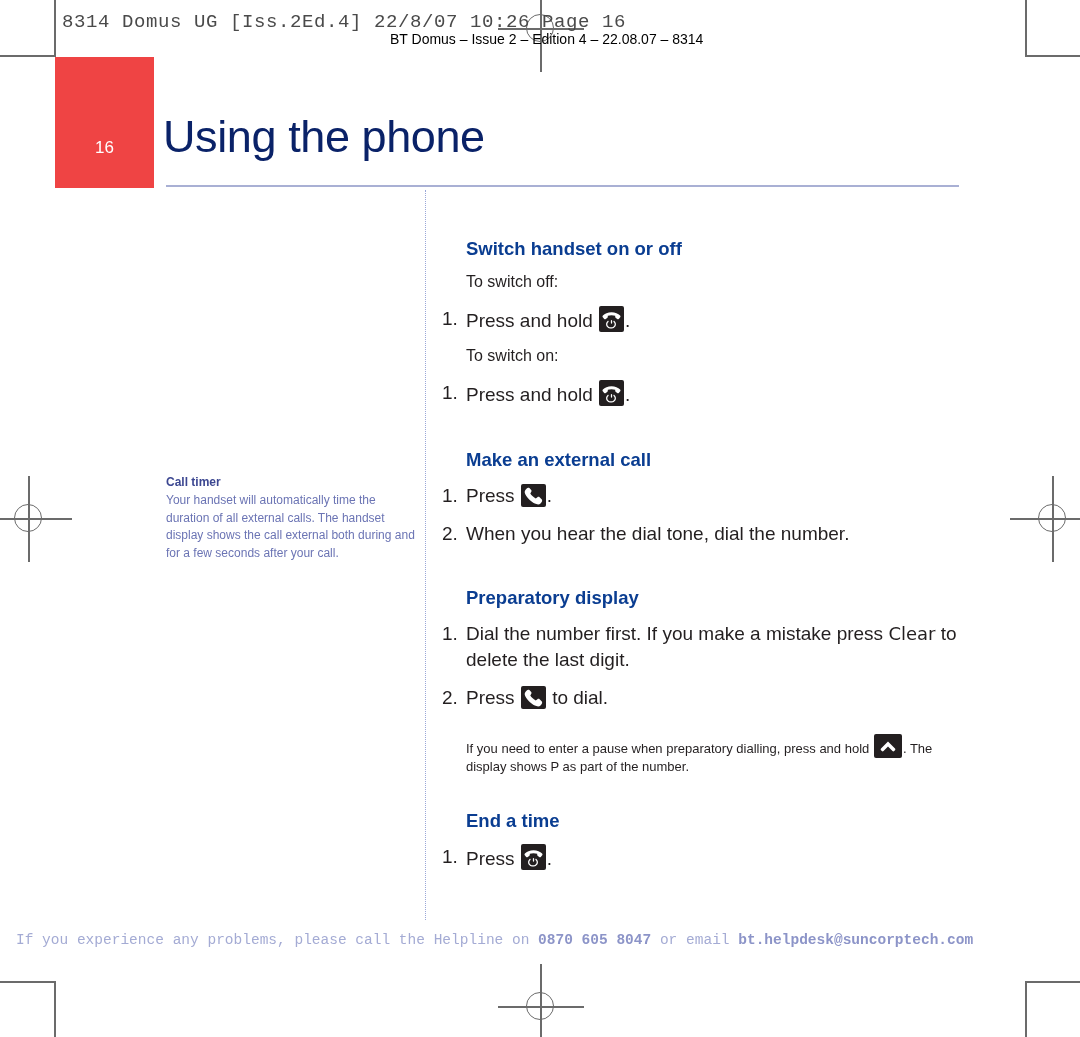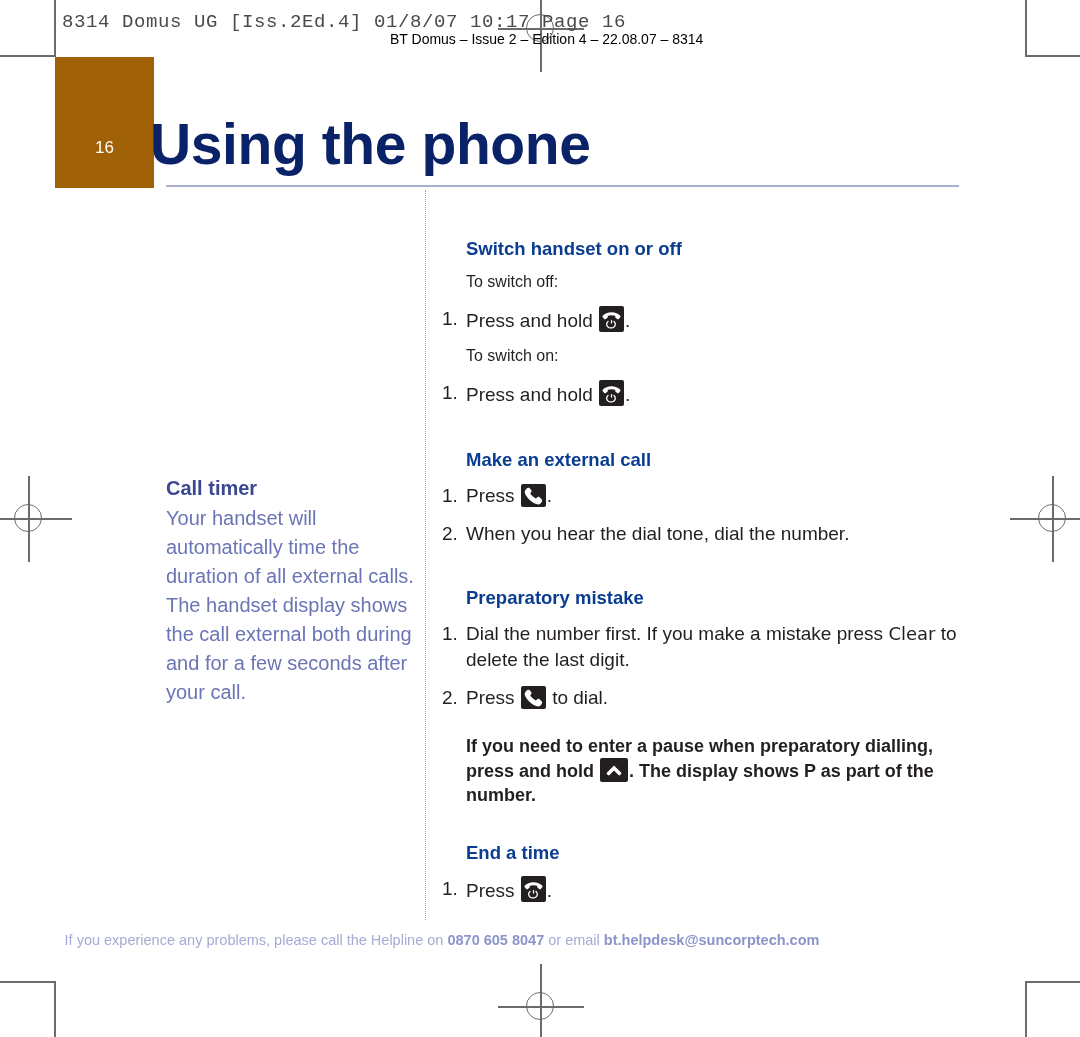--- a/index.html
+++ b/index.html
@@ -243,7 +243,7 @@
     <div class="ring"></div>
 </div>
 
-<div class="press-header">8314 Domus UG [Iss.2Ed.4]  01/8/07  10:17  Page 16</div>
+<div class="press-header">8314 Domus UG [Iss.2Ed.4]  22/8/07  10:26  Page 16</div>
 <div class="press-subheader">BT Domus – Issue 2 – Edition 4 – 22.08.07 – 8314</div>
 
 <div class="page-number-box">

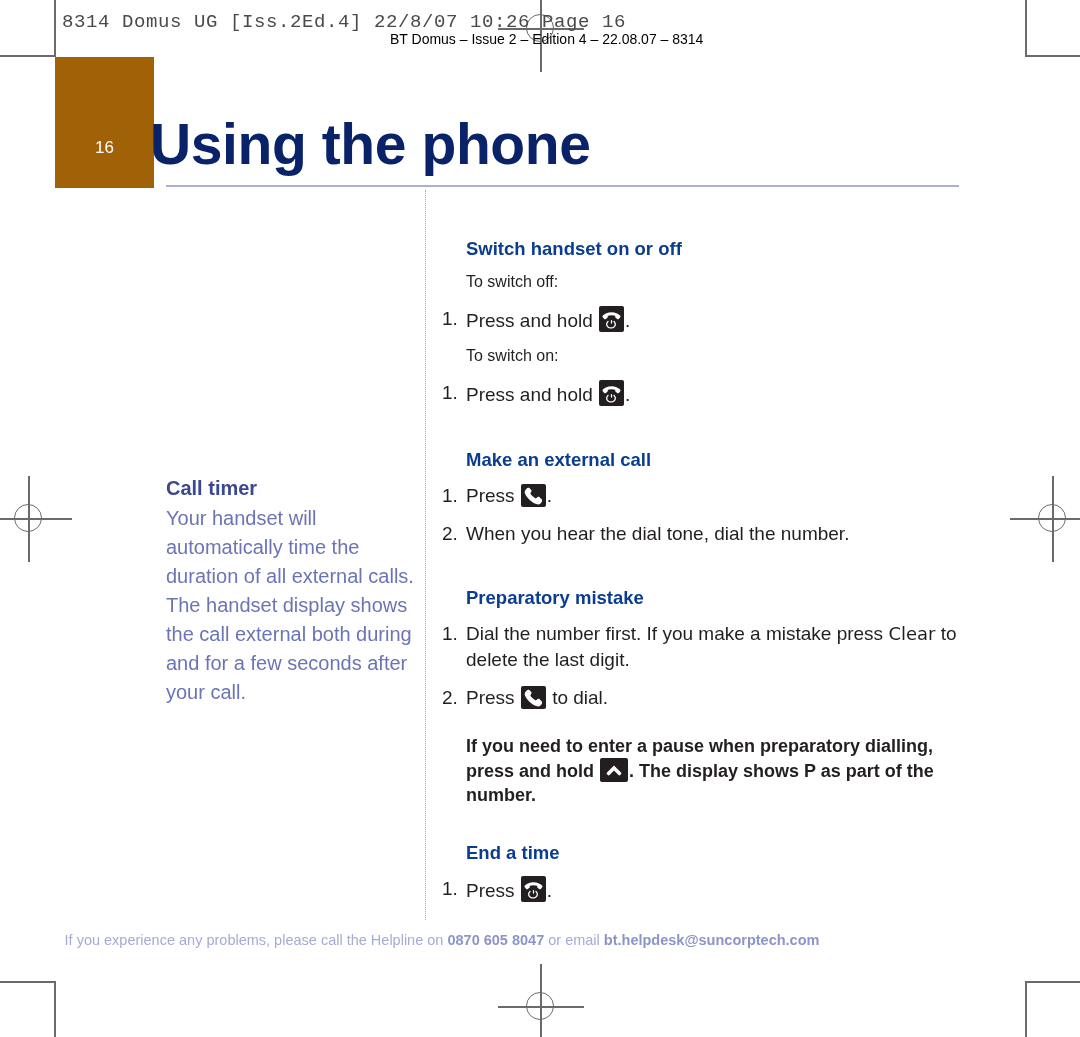--- a/index.html
+++ b/index.html
@@ -71,7 +71,7 @@
     top: 57px;
     width: 99px;
     height: 131px;
-    background: #a16207;
+    background: #ef4444;
   }
   .page-number {
     position: absolute;

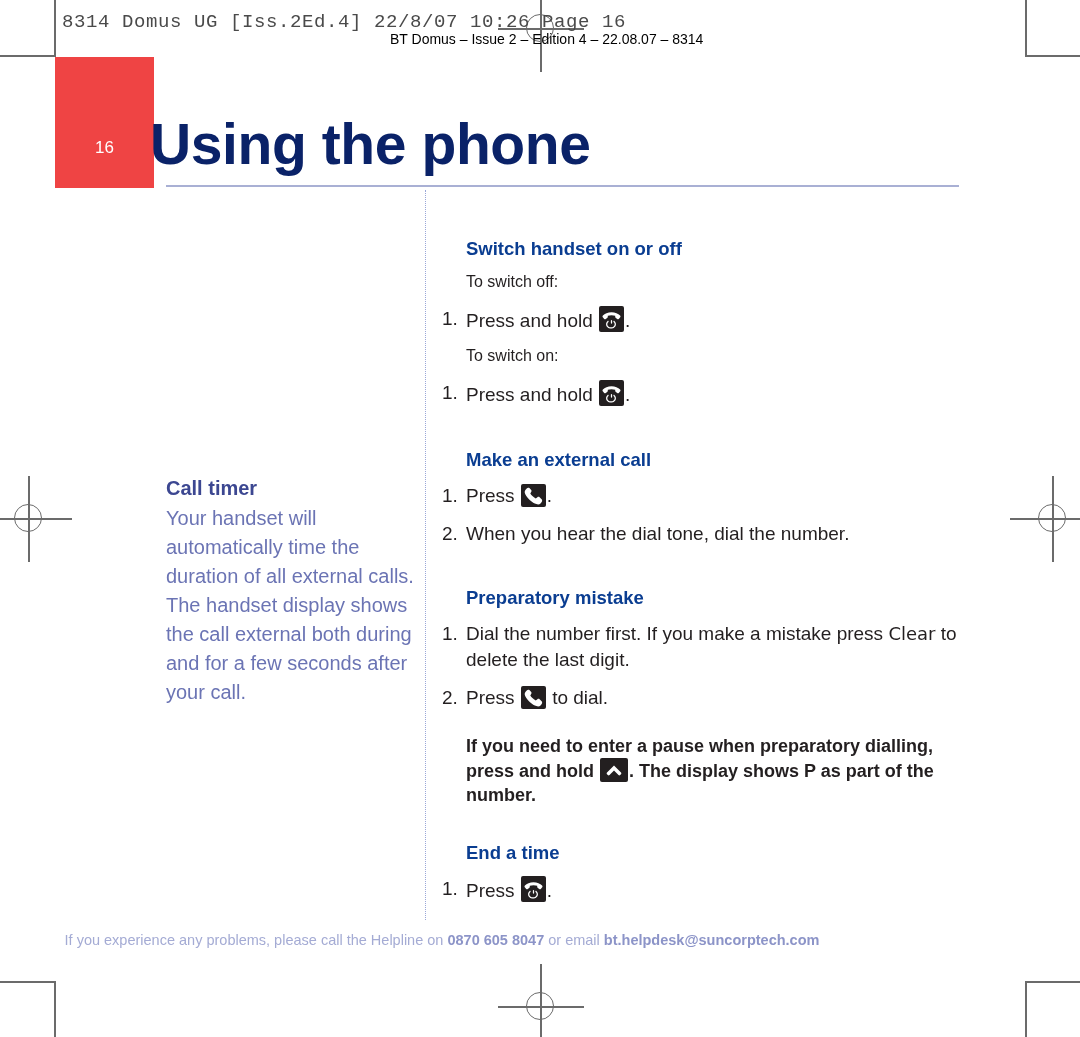--- a/index.html
+++ b/index.html
@@ -85,10 +85,10 @@
   }
   .page-title {
     position: absolute;
-    left: 150px;
+    left: 163px;
     top: 111px;
-    font-size: 57px;
-    font-weight: bold;
+    font-size: 45px;
+    font-weight: normal;
     color: #0a2268;
     letter-spacing: -0.4px;
     white-space: nowrap;

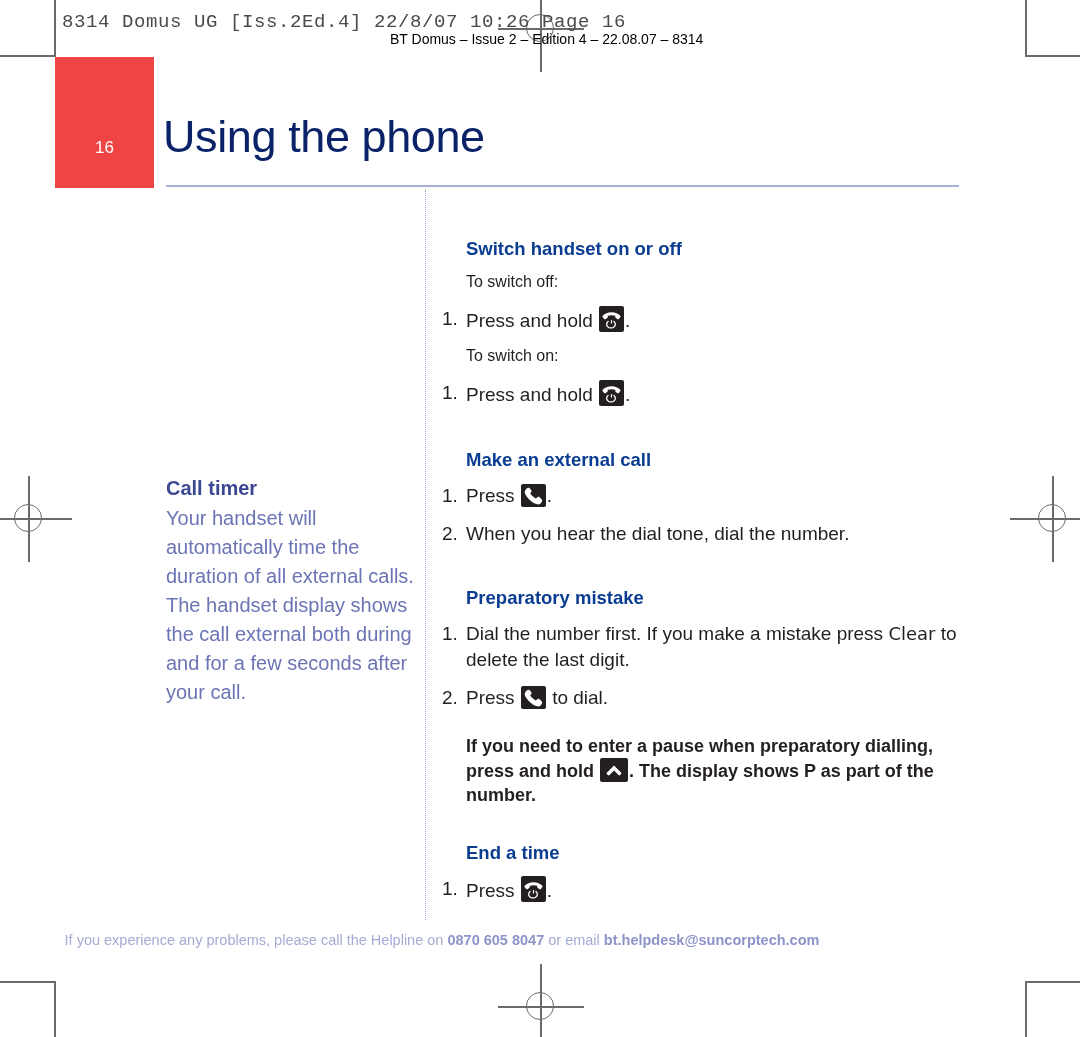--- a/index.html
+++ b/index.html
@@ -119,7 +119,7 @@
     top: 474px;
     width: 252px;
     color: #6b74b4;
-    font-size: 20px;
+    font-size: 12px;
     line-height: 1.45;
   }
   .side-note-title {

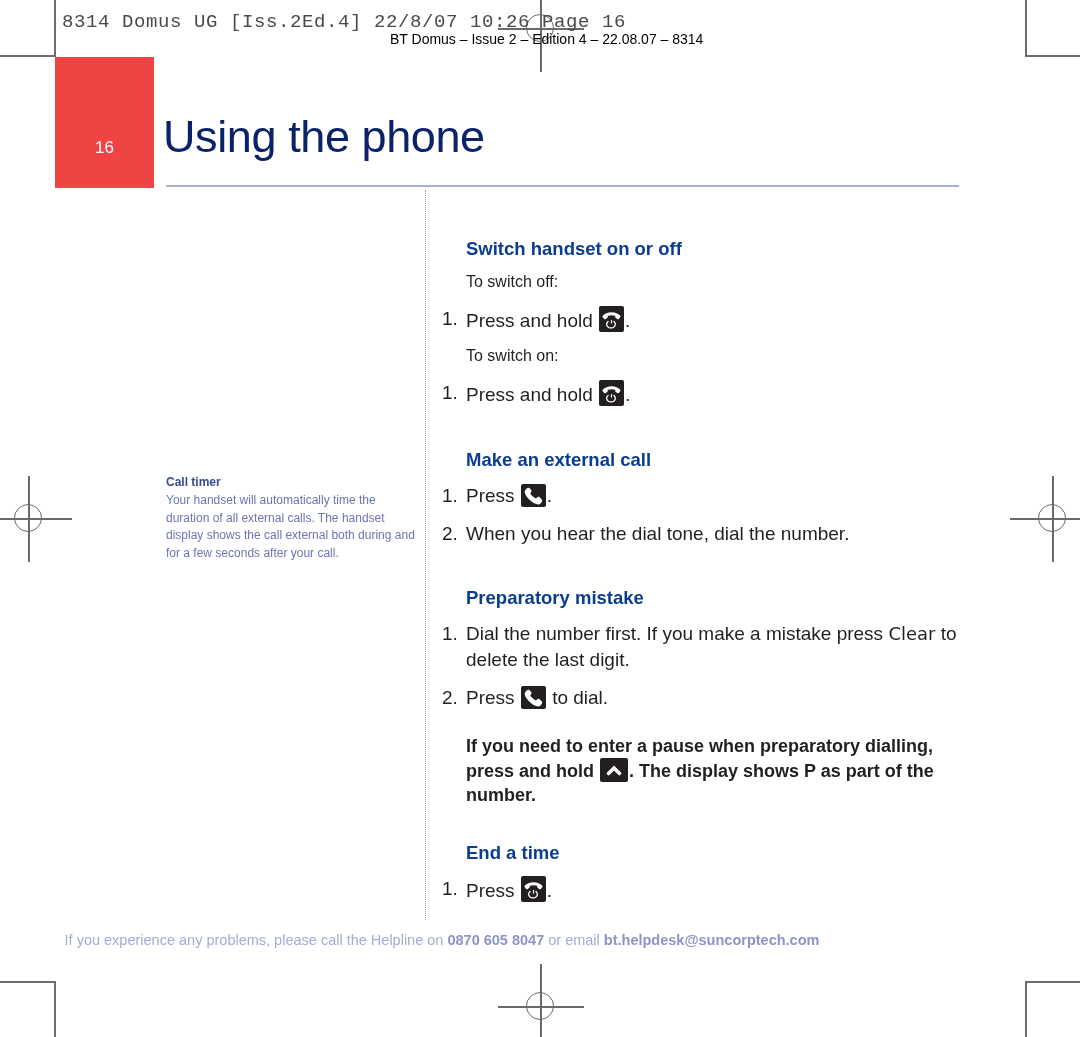--- a/index.html
+++ b/index.html
@@ -312,7 +312,7 @@
   <div class="gap-lg"></div>
 
   <div class="section">
-    <h2 class="section-heading">Preparatory mistake</h2>
+    <h2 class="section-heading">Preparatory display</h2>
 
     <div class="step">
       <span class="step-num">1.</span>

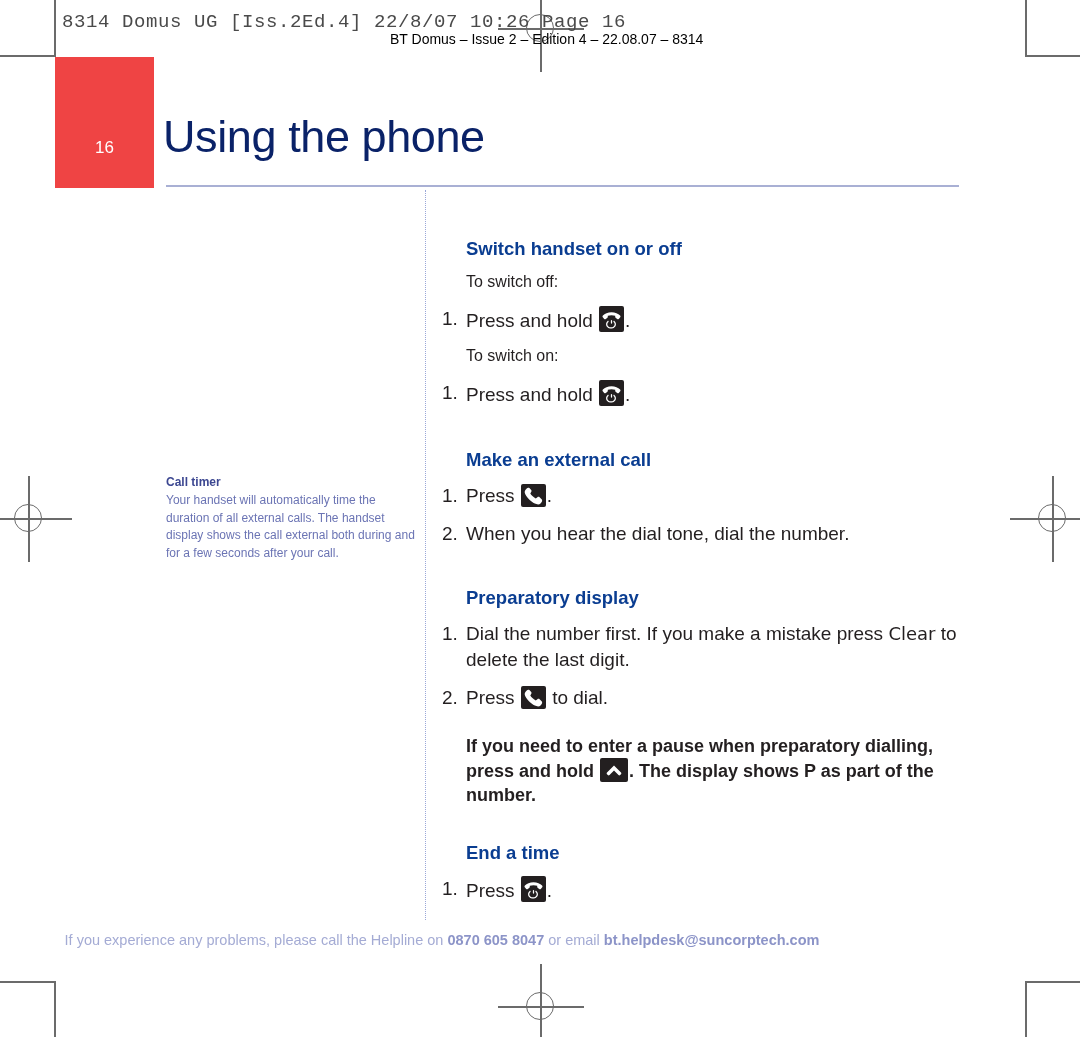--- a/index.html
+++ b/index.html
@@ -167,12 +167,11 @@
   }
   .step-body { flex: 1; }
   .note-para {
-    font-size: 18px;
+    font-size: 13px;
     color: #231f20;
     padding-left: 24px;
     line-height: 1.34;
     margin-bottom: 13px;
-    font-weight: bold;
   }
   .gap-lg { height: 28px; }
   .gap-md { height: 22px; }

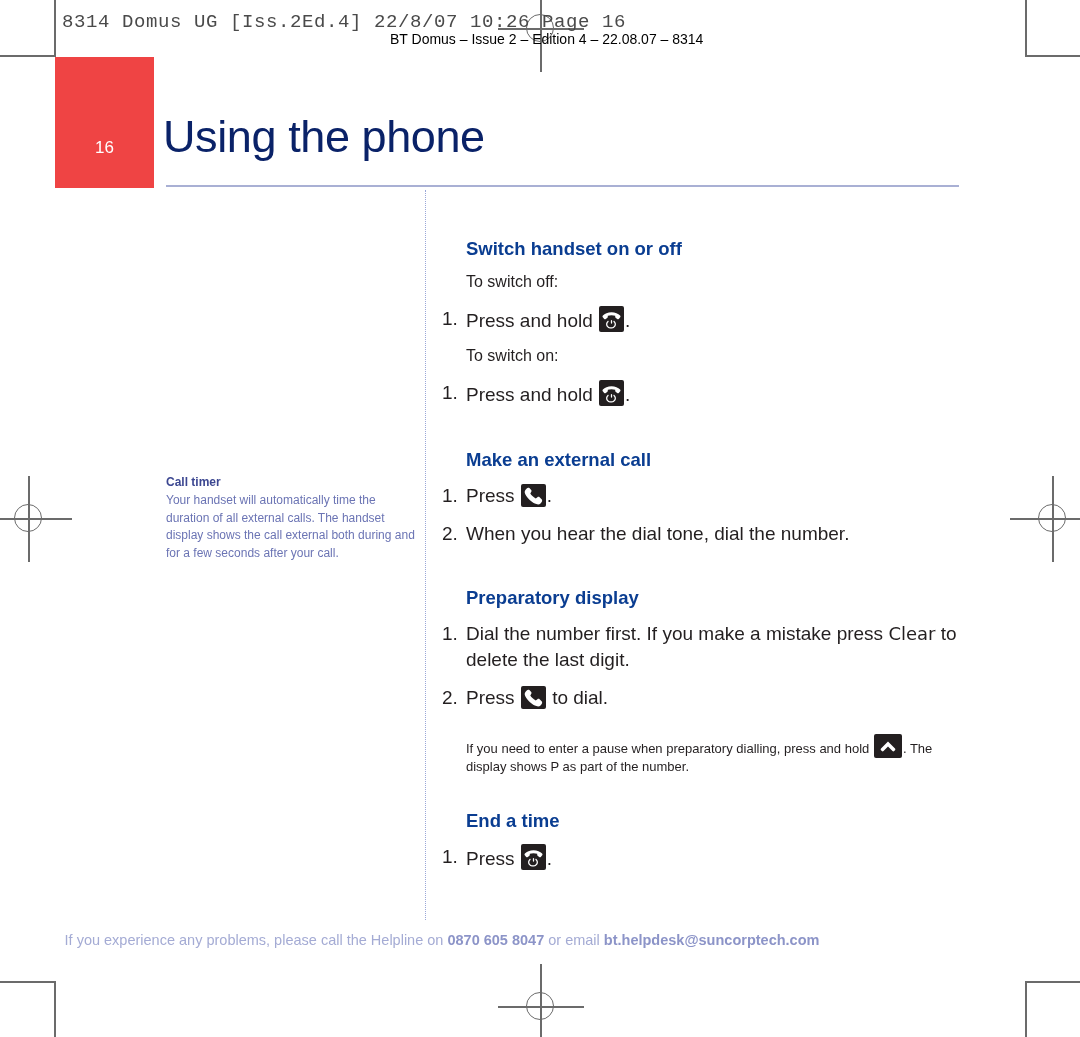--- a/index.html
+++ b/index.html
@@ -199,13 +199,14 @@
   
   .footer {
     position: absolute;
-    left: 4px;
+    left: 16px;
     top: 932px;
     width: 876px;
     text-align: center;
     font-size: 14.5px;
     color: #a4abd4;
     white-space: nowrap;
+    font-family: Liberation Mono, monospace;
   }
   .footer b { color: #8c94c8; font-weight: bold; }
 </style>

